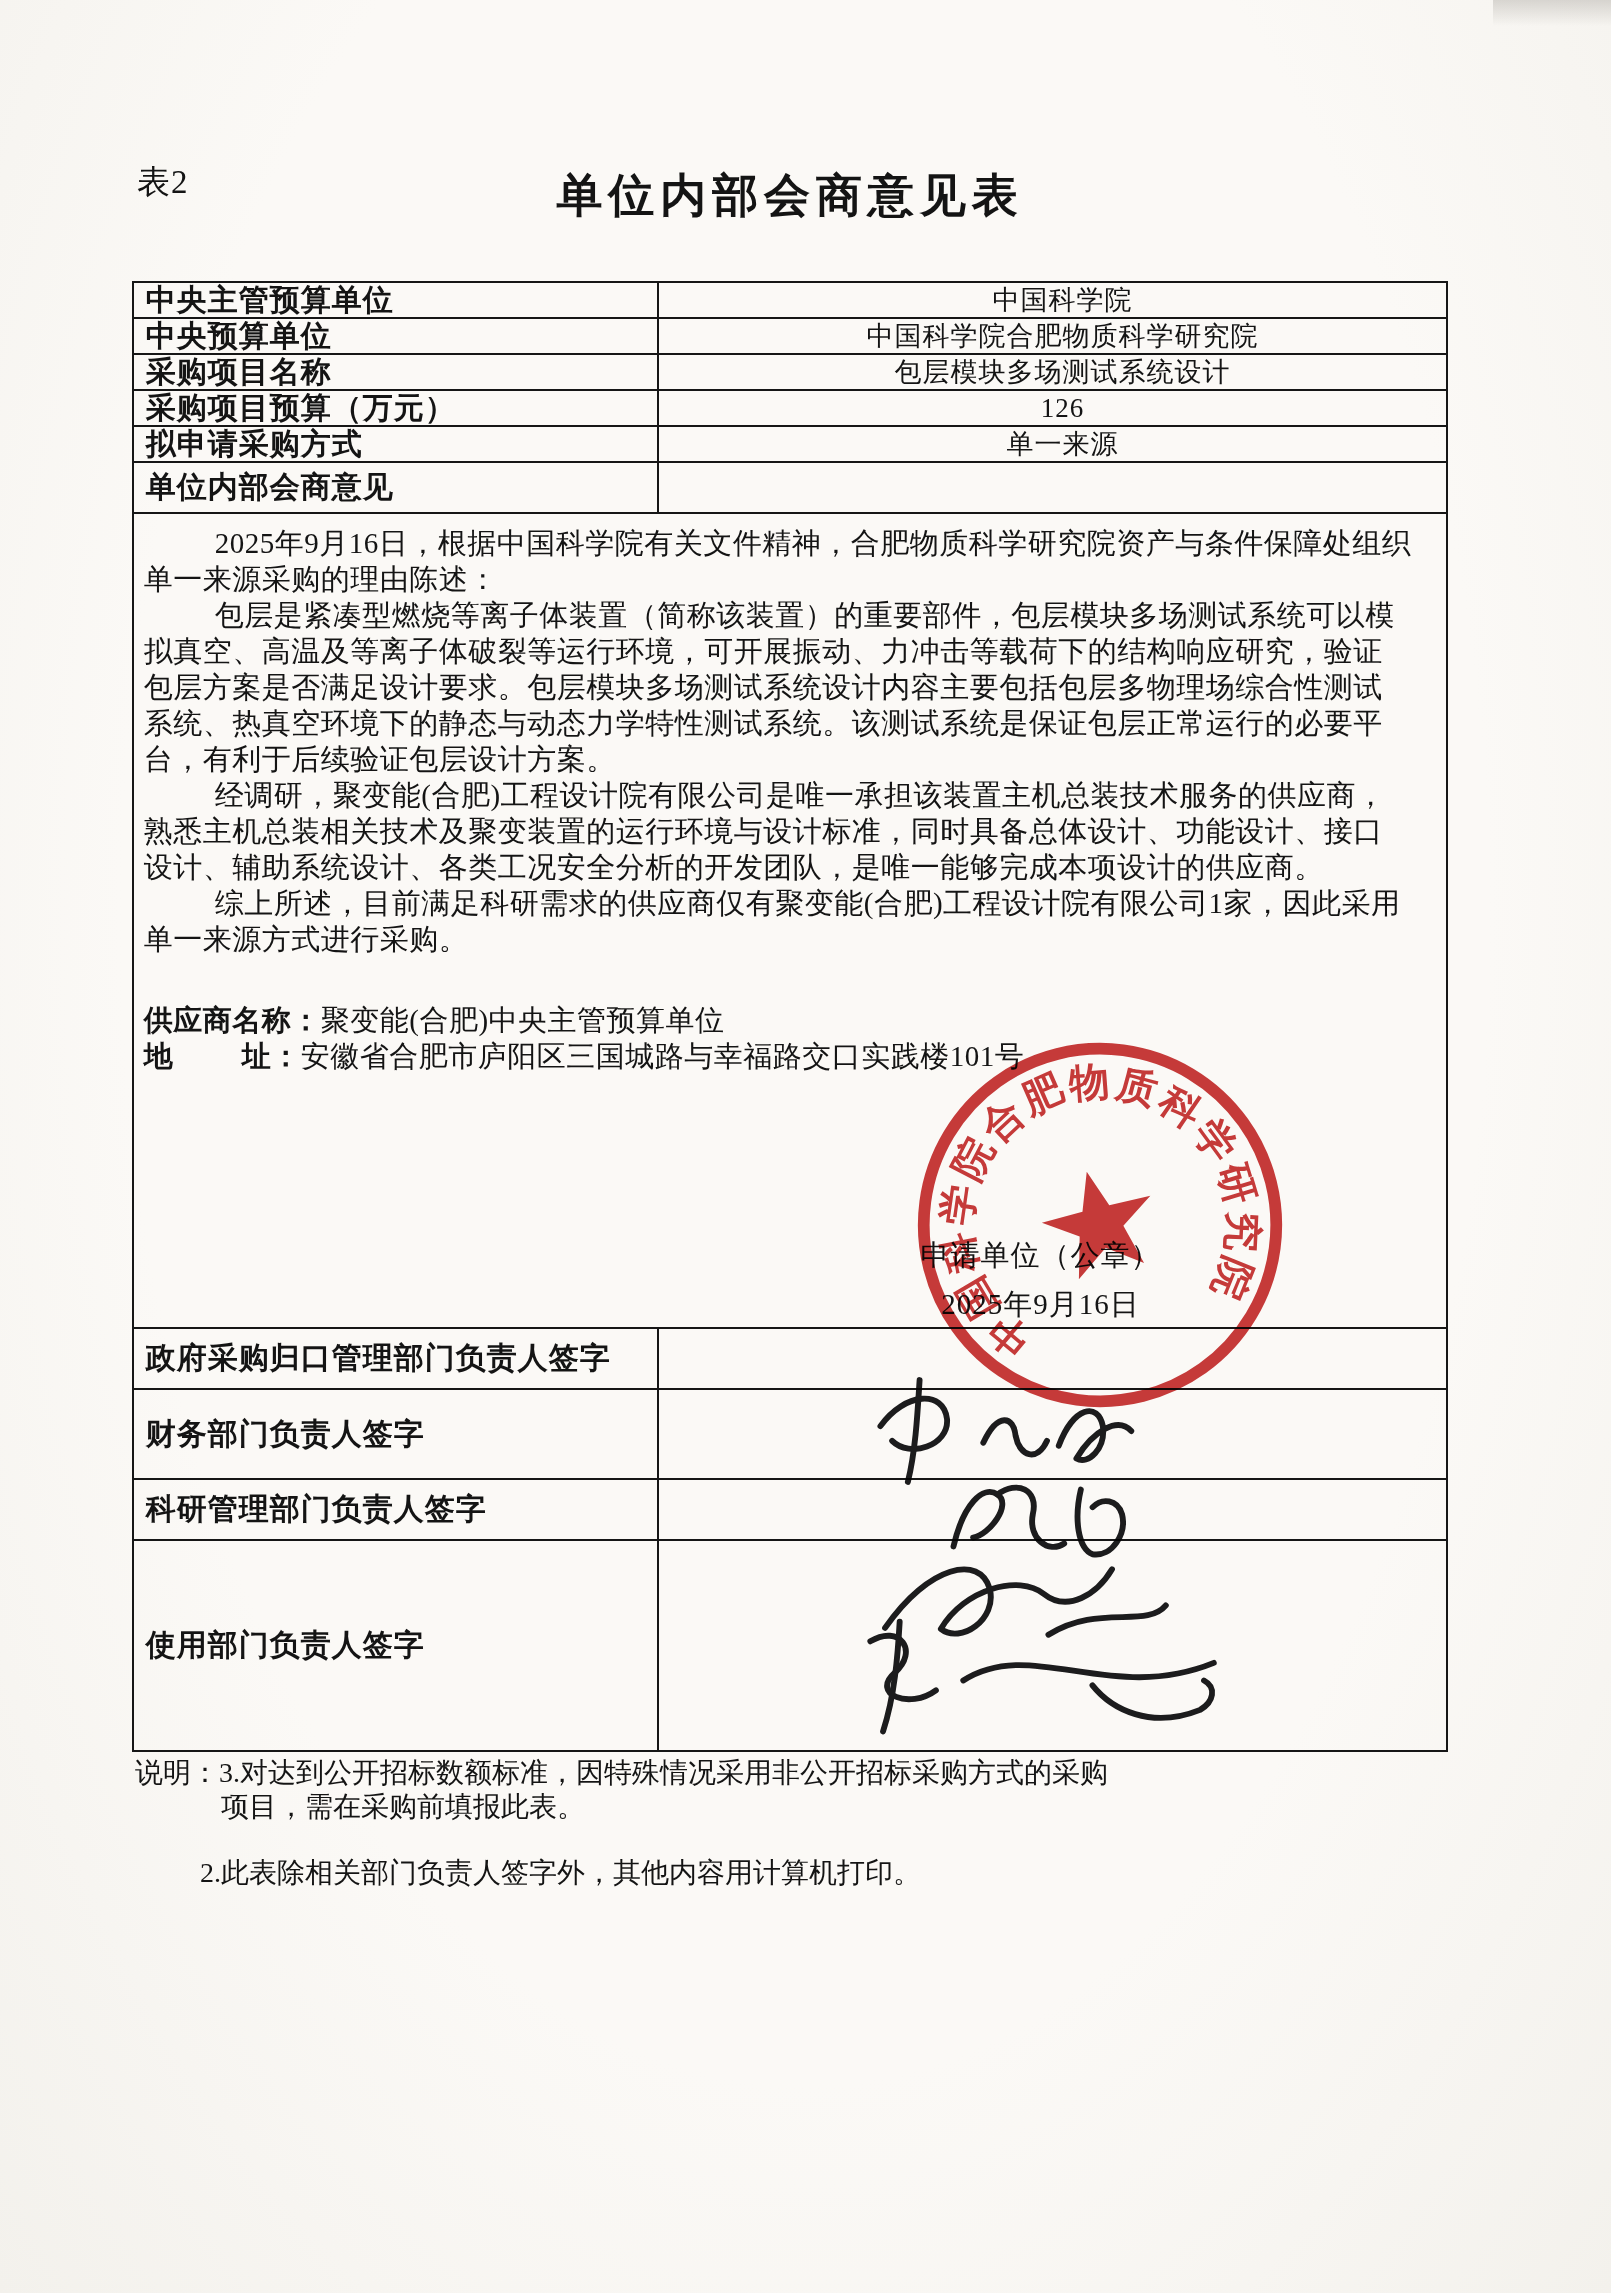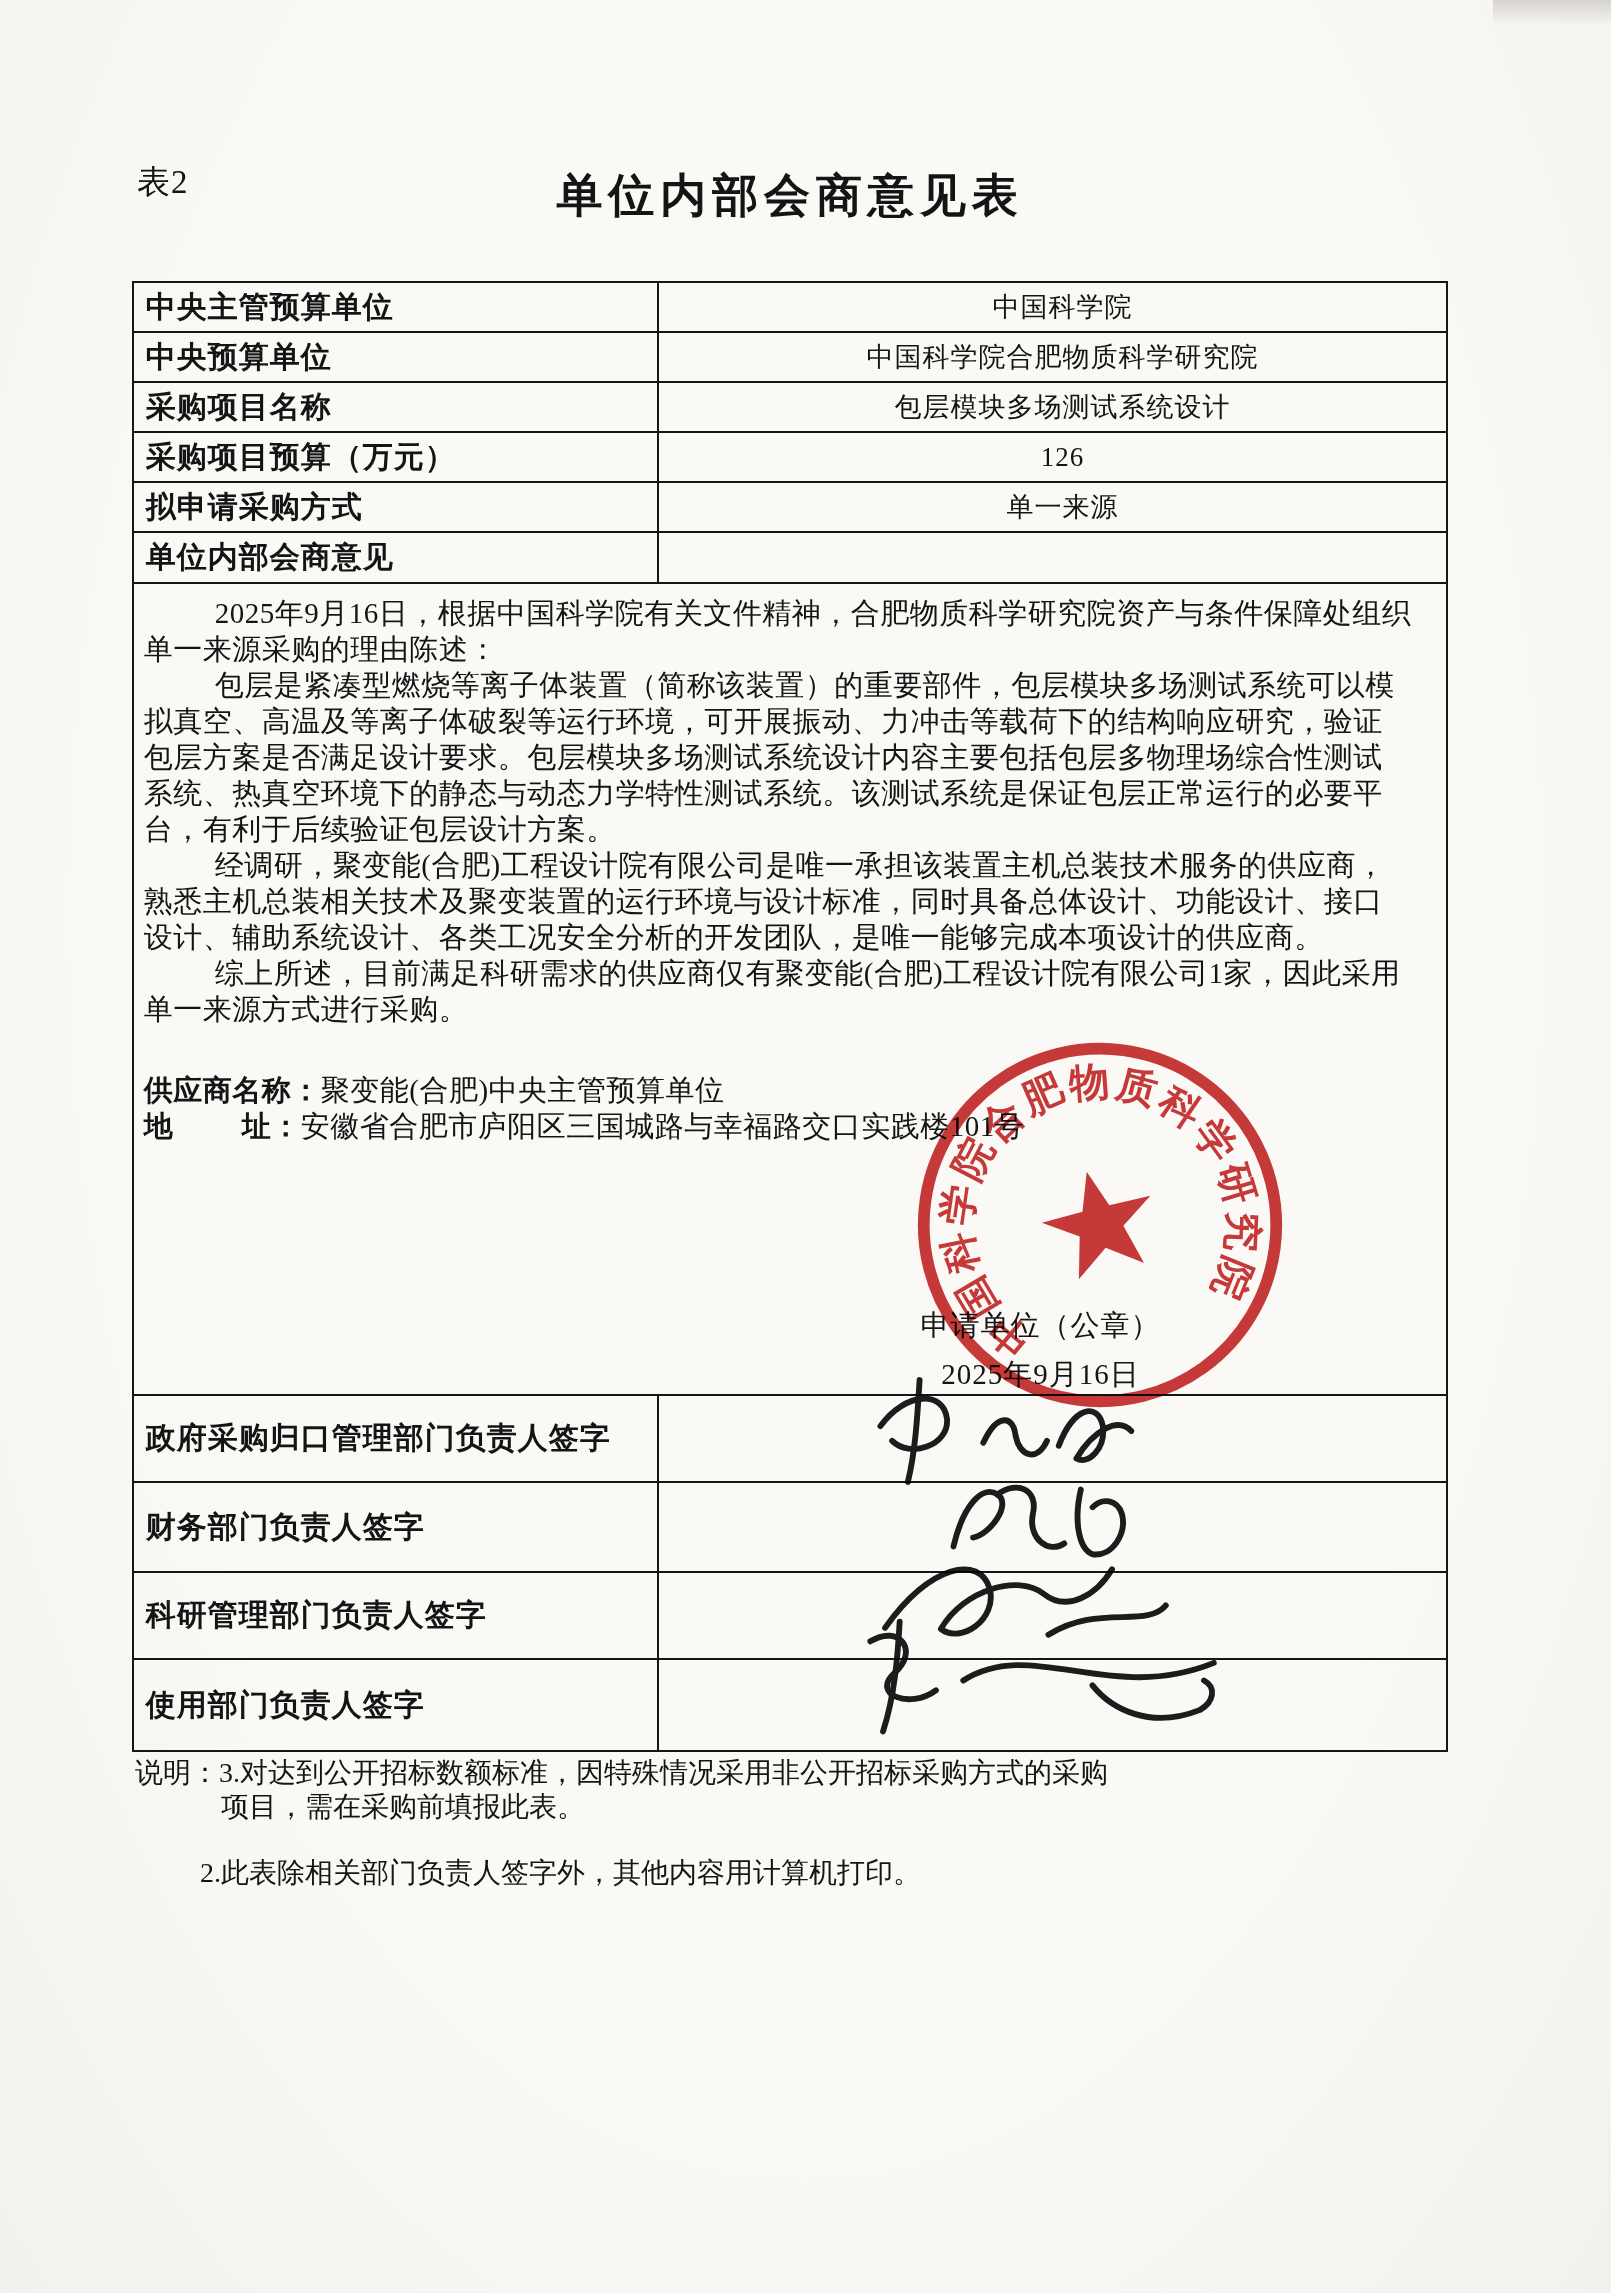--- a/index.html
+++ b/index.html
@@ -36,7 +36,7 @@
     flex:1 1 auto;display:flex;align-items:center;justify-content:center;
     font-size:27px;letter-spacing:1px;margin-left:20px;
   }
-  .row-info{height:50px;}
+  .row-info{height:36px;}
   .row-opinion-header{height:51px;}
   .row-sig{height:87px;}
   .tlabel.sig{font-size:30px;}

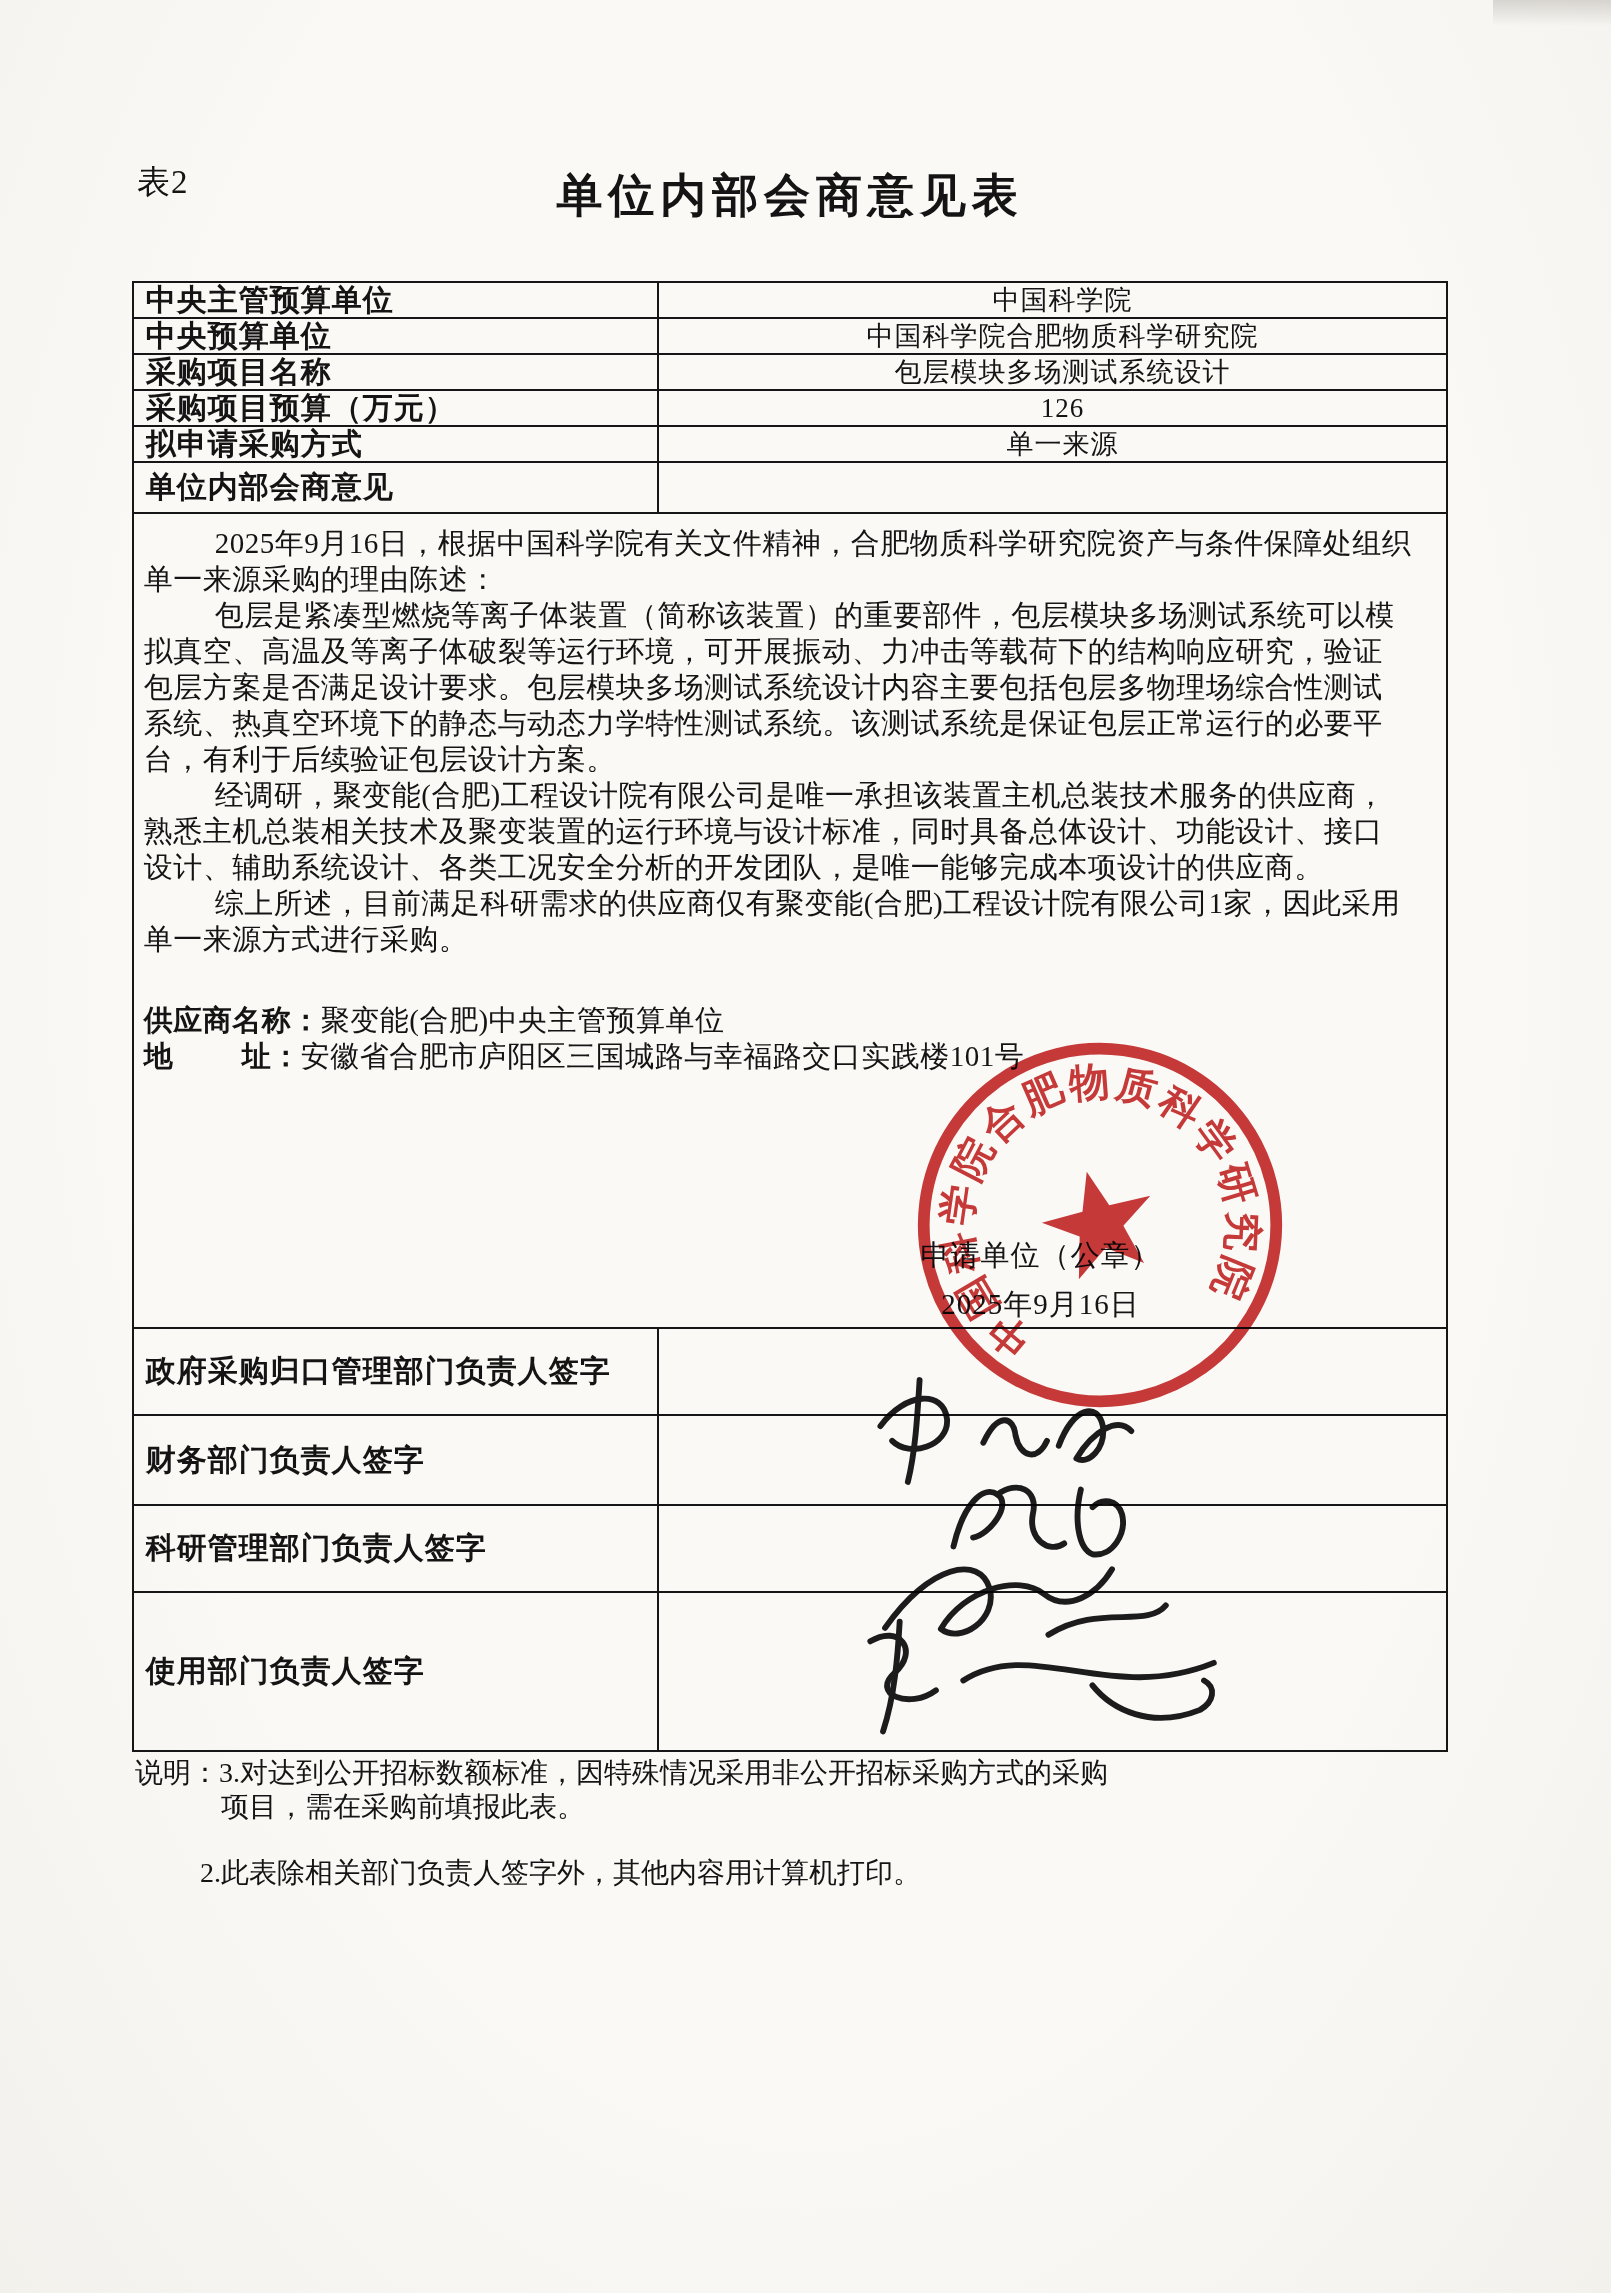--- a/index.html
+++ b/index.html
@@ -38,7 +38,7 @@
   }
   .row-info{height:36px;}
   .row-opinion-header{height:51px;}
-  .row-sig{height:87px;}
+  .row-sig{height:61px;}
   .tlabel.sig{font-size:30px;}
   
   .opinion-cell{

